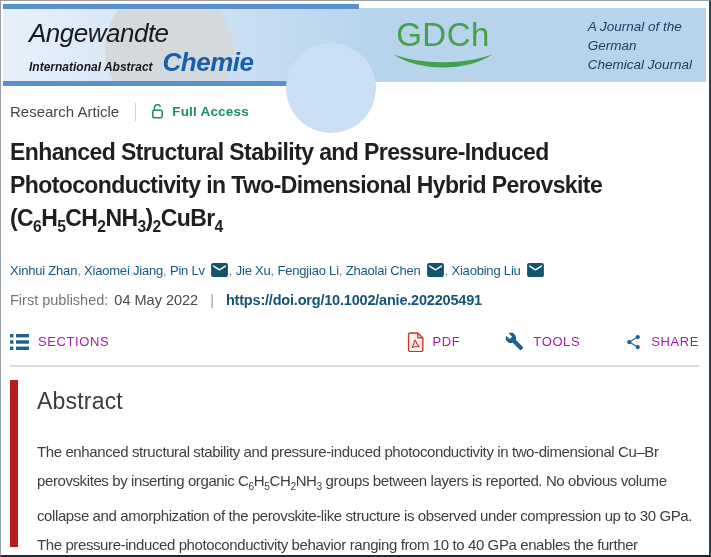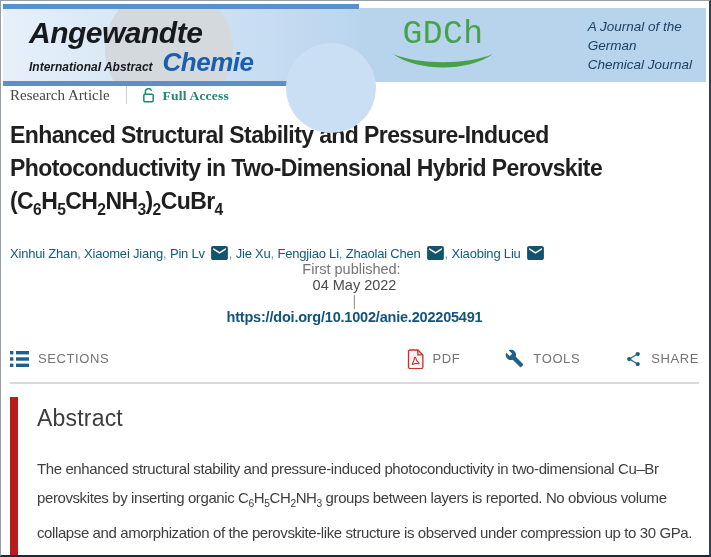--- a/index.html
+++ b/index.html
@@ -16,7 +16,7 @@
   .c1{width:128px;height:128px;left:102px;top:-24px;background:#d4d9de;}
   .c2{width:90px;height:90px;left:285px;top:42px;background:#cadff3;}
   .logo-text{position:relative;padding:8px 0 0 26px;}
-  .angewandte{font-style:italic;font-weight:700;font-size:30px;letter-spacing:-.5px;color:#17191c;line-height:32px;}
+  .angewandte{font-style:italic;font-weight:400;font-size:26px;letter-spacing:-.5px;color:#17191c;line-height:32px;}
   .logo-row2{display:flex;align-items:baseline;margin-top:-2px;}
   .intl{font-style:italic;font-weight:700;font-size:12px;color:#17191c;}
   .chemie{font-style:italic;font-weight:700;font-size:26px;letter-spacing:-.5px;color:#1a5fae;margin-left:10px;}

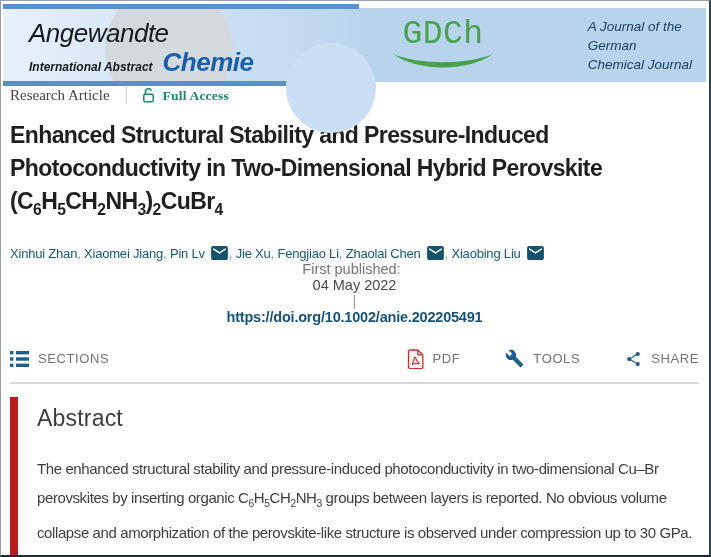--- a/index.html
+++ b/index.html
@@ -23,7 +23,7 @@
   .banner-right{flex:1;background:#b7d4ec;margin:4px 0;display:flex;align-items:center;
     justify-content:space-between;padding:0 14px 0 32px;}
   .gdch{display:flex;flex-direction:column;align-items:center;}
-  .gdch-text{color:#45a24b;font-size:33px;line-height:32px;letter-spacing:.5px;font-family:Liberation Mono, monospace;}
+  .gdch-text{color:#45a24b;font-size:33px;line-height:32px;letter-spacing:.5px;}
   .gdch-smile{margin-top:1px;}
   .society{font-style:italic;font-size:13.5px;line-height:19px;color:#1c3f63;text-align:left;}
 

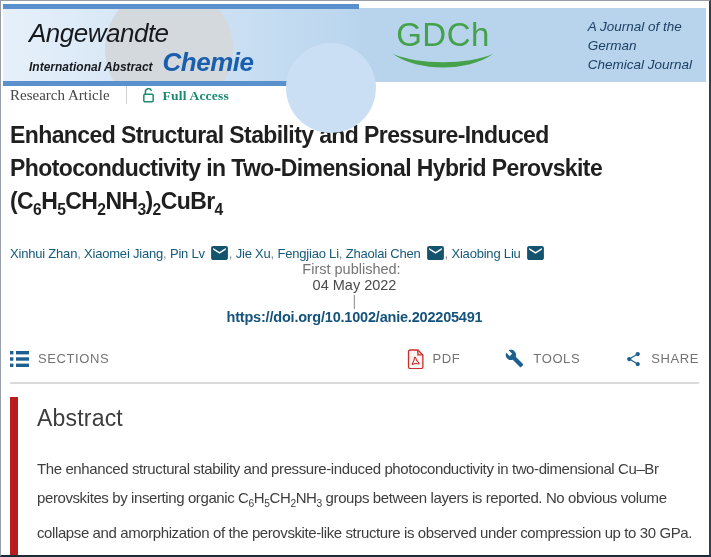--- a/index.html
+++ b/index.html
@@ -29,7 +29,7 @@
 
   
   .content{padding:0 10px 0 9px;}
-  .meta-row{display:flex;align-items:flex-end;font-size:15px;color:#464646;font-family:Liberation Serif, serif;}
+  .meta-row{margin-top:17px;display:flex;align-items:flex-start;font-size:15px;color:#464646;}
   .meta-divider{width:1px;height:18px;background:#d0d0d0;margin:0 14px 0 16px;}
   .access{display:flex;align-items:center;color:#1b8a70;font-size:13.5px;font-weight:700;letter-spacing:.2px;}
   .access svg{margin-right:7px;}

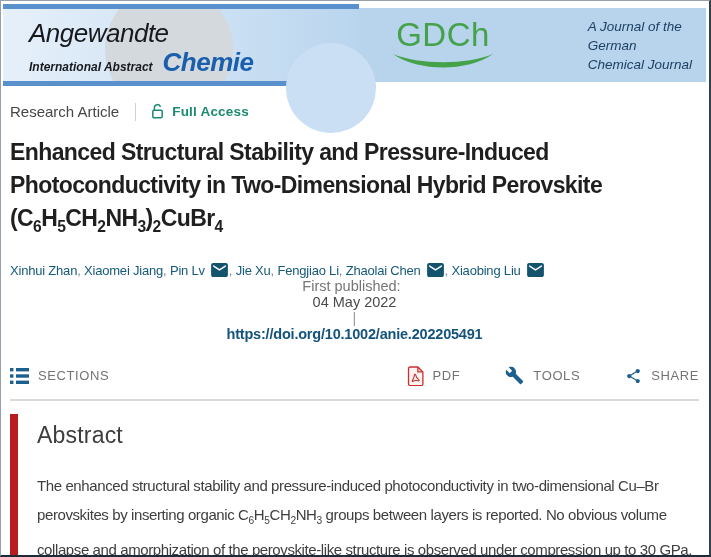--- a/index.html
+++ b/index.html
@@ -43,7 +43,7 @@
   .authors .sep{color:#7b8a94;}
   .authors .env{margin:0 1px 0 6px;vertical-align:-2px;}
 
-  .published-row{font-size:14.5px;display:flex;align-items:center;flex-direction:column;}
+  .published-row{margin-top:14px;font-size:14.5px;display:flex;align-items:center;}
   .pub-label{color:#757575;margin-right:6px;}
   .pub-date{color:#4a4a4a;}
   .pub-divider{color:#9b9b9b;margin:0 12px;}

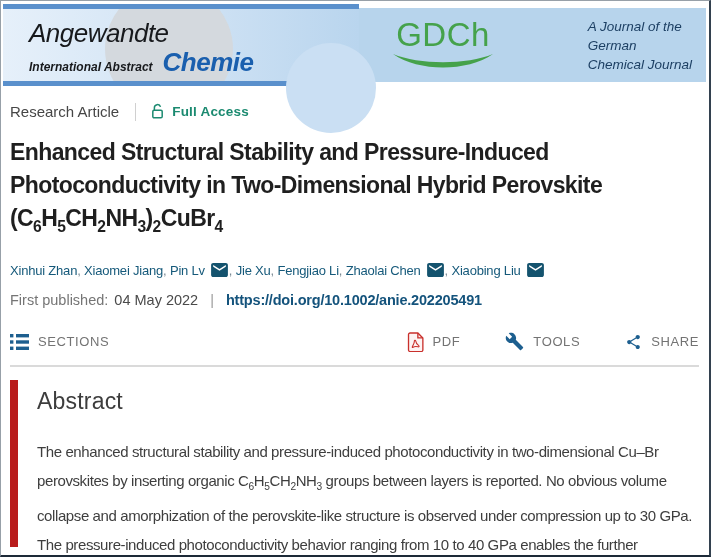--- a/index.html
+++ b/index.html
@@ -51,7 +51,7 @@
 
   .toolbar{margin-top:24px;display:flex;justify-content:space-between;align-items:center;}
   .tb-btn{display:inline-flex;align-items:center;gap:9px;background:none;border:0;padding:0;
-          font-family:inherit;font-size:13px;letter-spacing:.6px;color:#737373;cursor:pointer;}
+          font-family:inherit;font-size:13px;letter-spacing:.6px;color:#a21caf;cursor:pointer;}
   .tb-right{display:flex;align-items:center;gap:45px;}
 
   .rule{margin-top:13px;height:2px;background:#dadada;}

